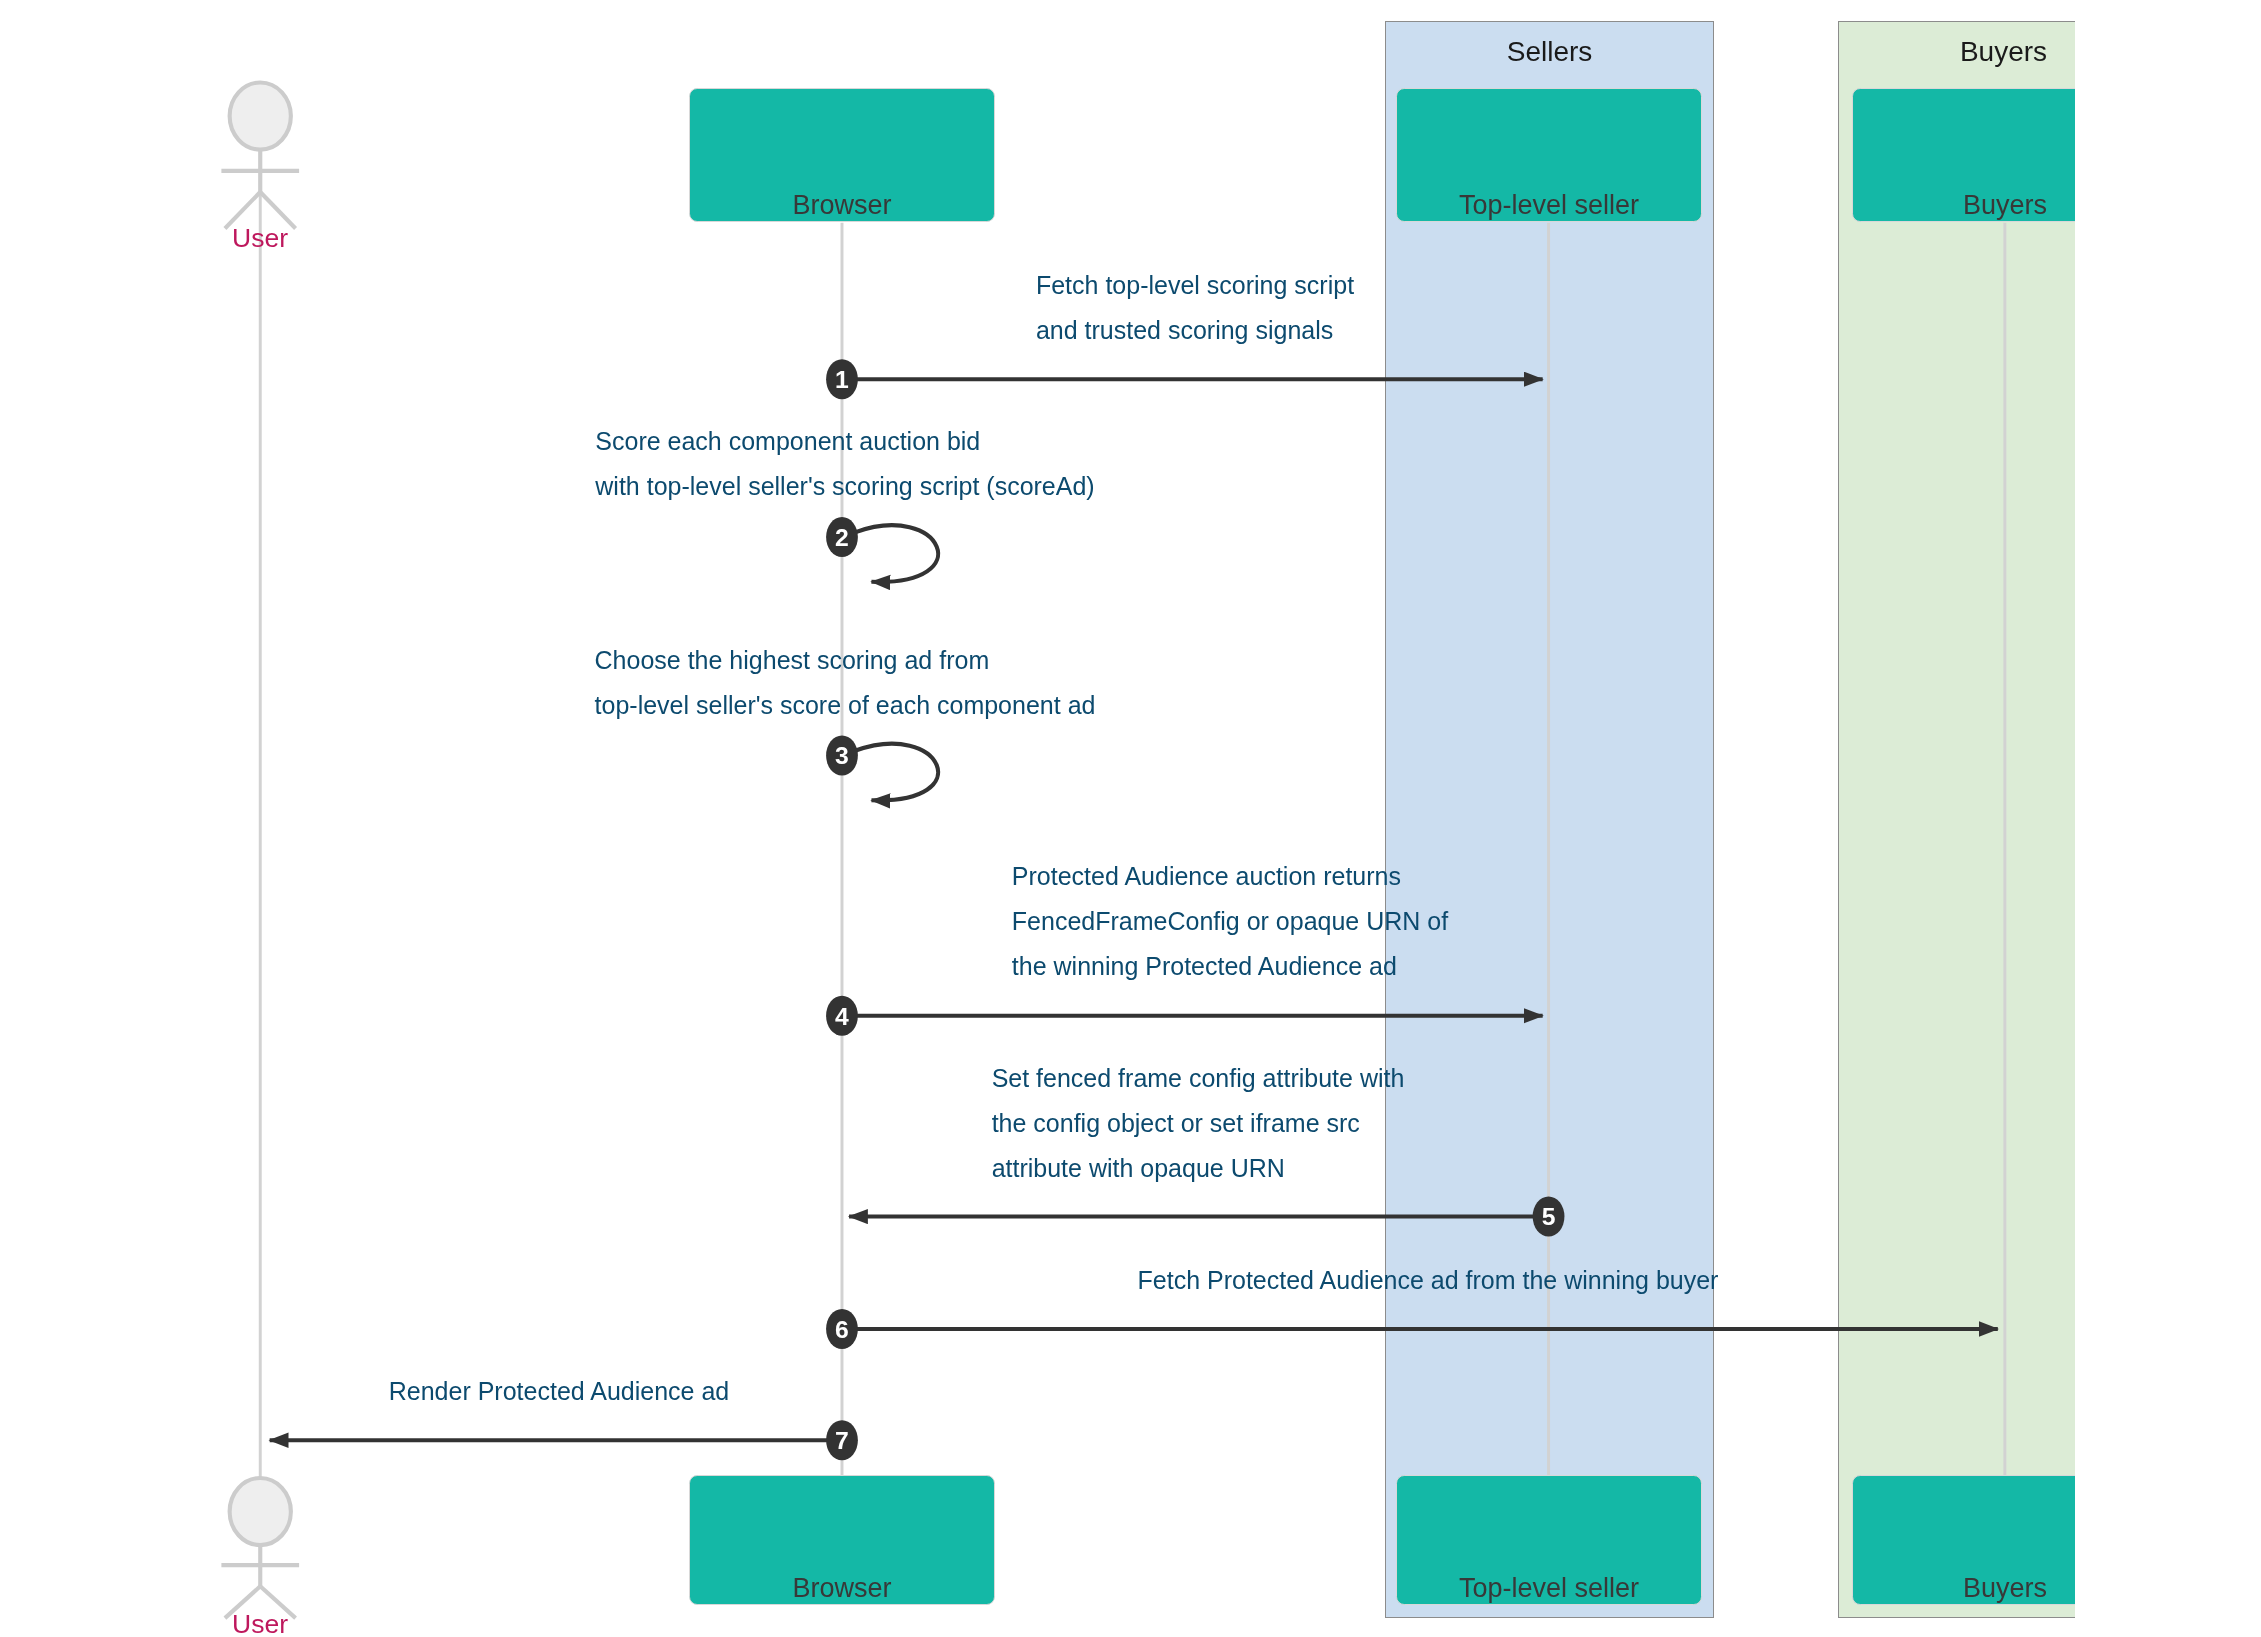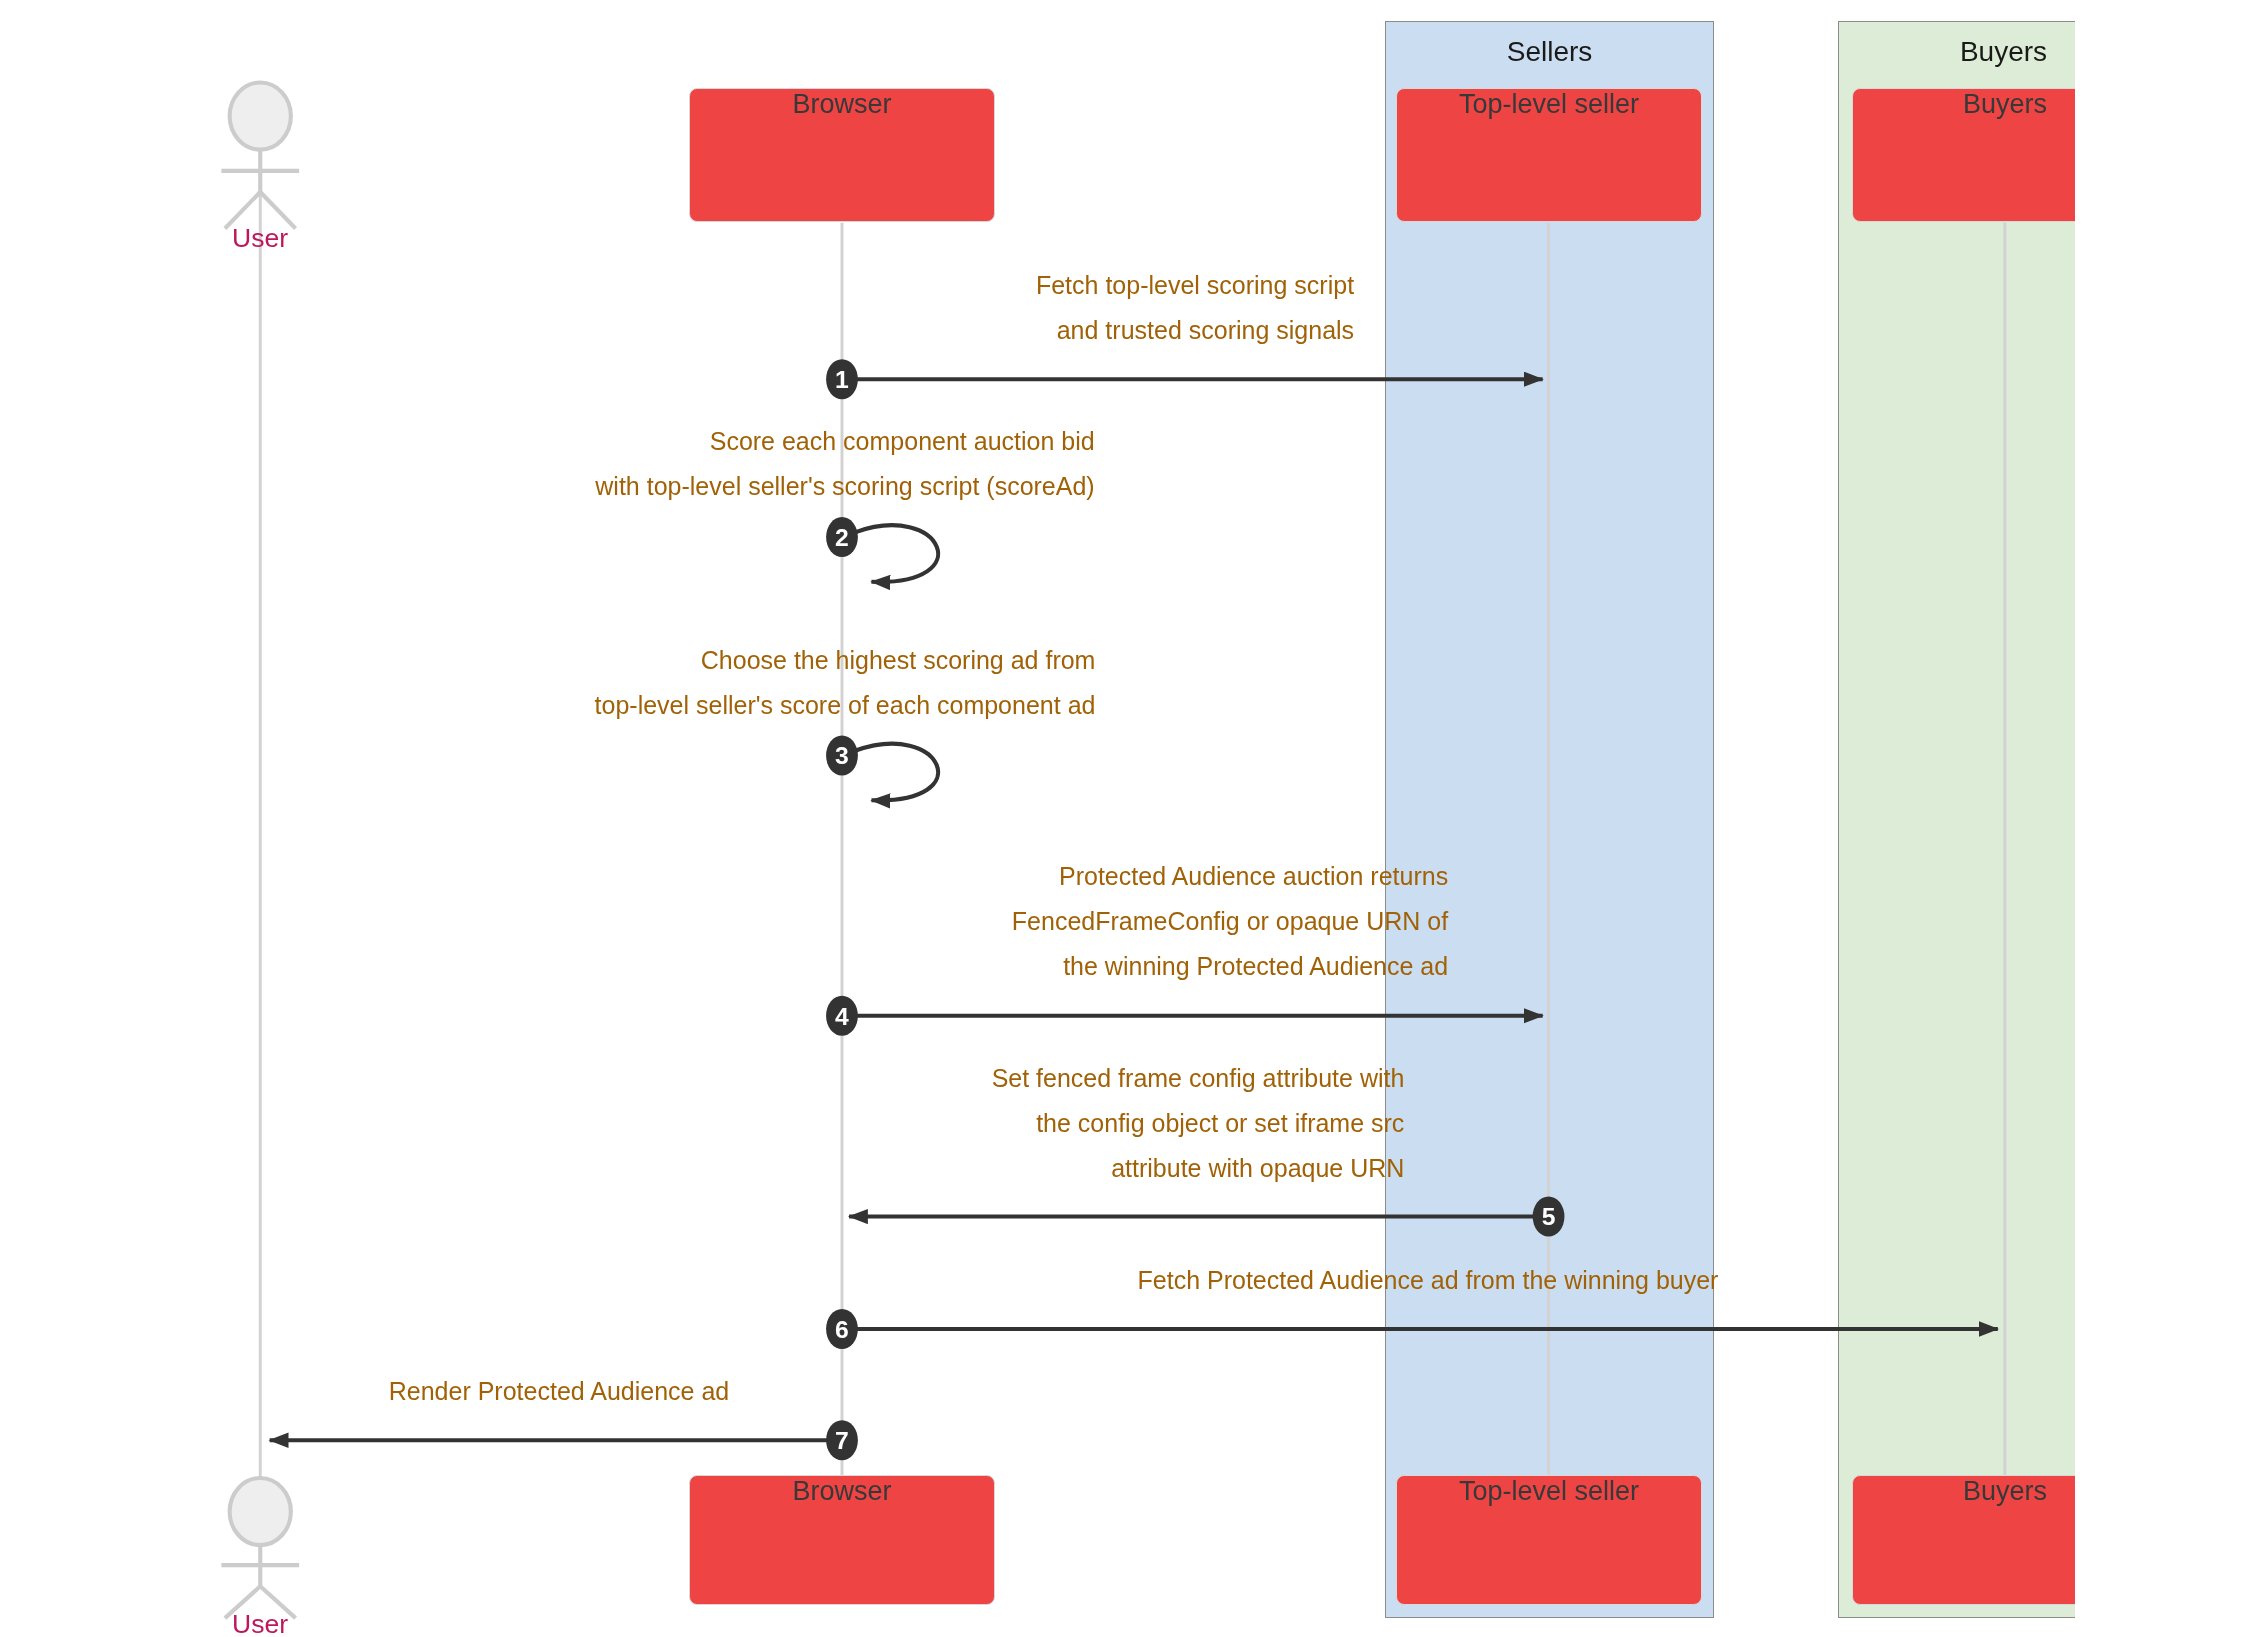--- a/index.html
+++ b/index.html
@@ -24,11 +24,11 @@
   }
   .pbox{
     position:absolute;
-    background:#ef4444;
+    background:#14b8a6;
     border:1.8px solid #d8d8d8;
     border-radius:8.2px;
     box-sizing:border-box;
-    display:flex;align-items:flex-start;justify-content:center;
+    display:flex;align-items:flex-end;justify-content:center;
     font-size:27px;color:#383838;
   }
   .pbox.top{top:88px;height:134px;}

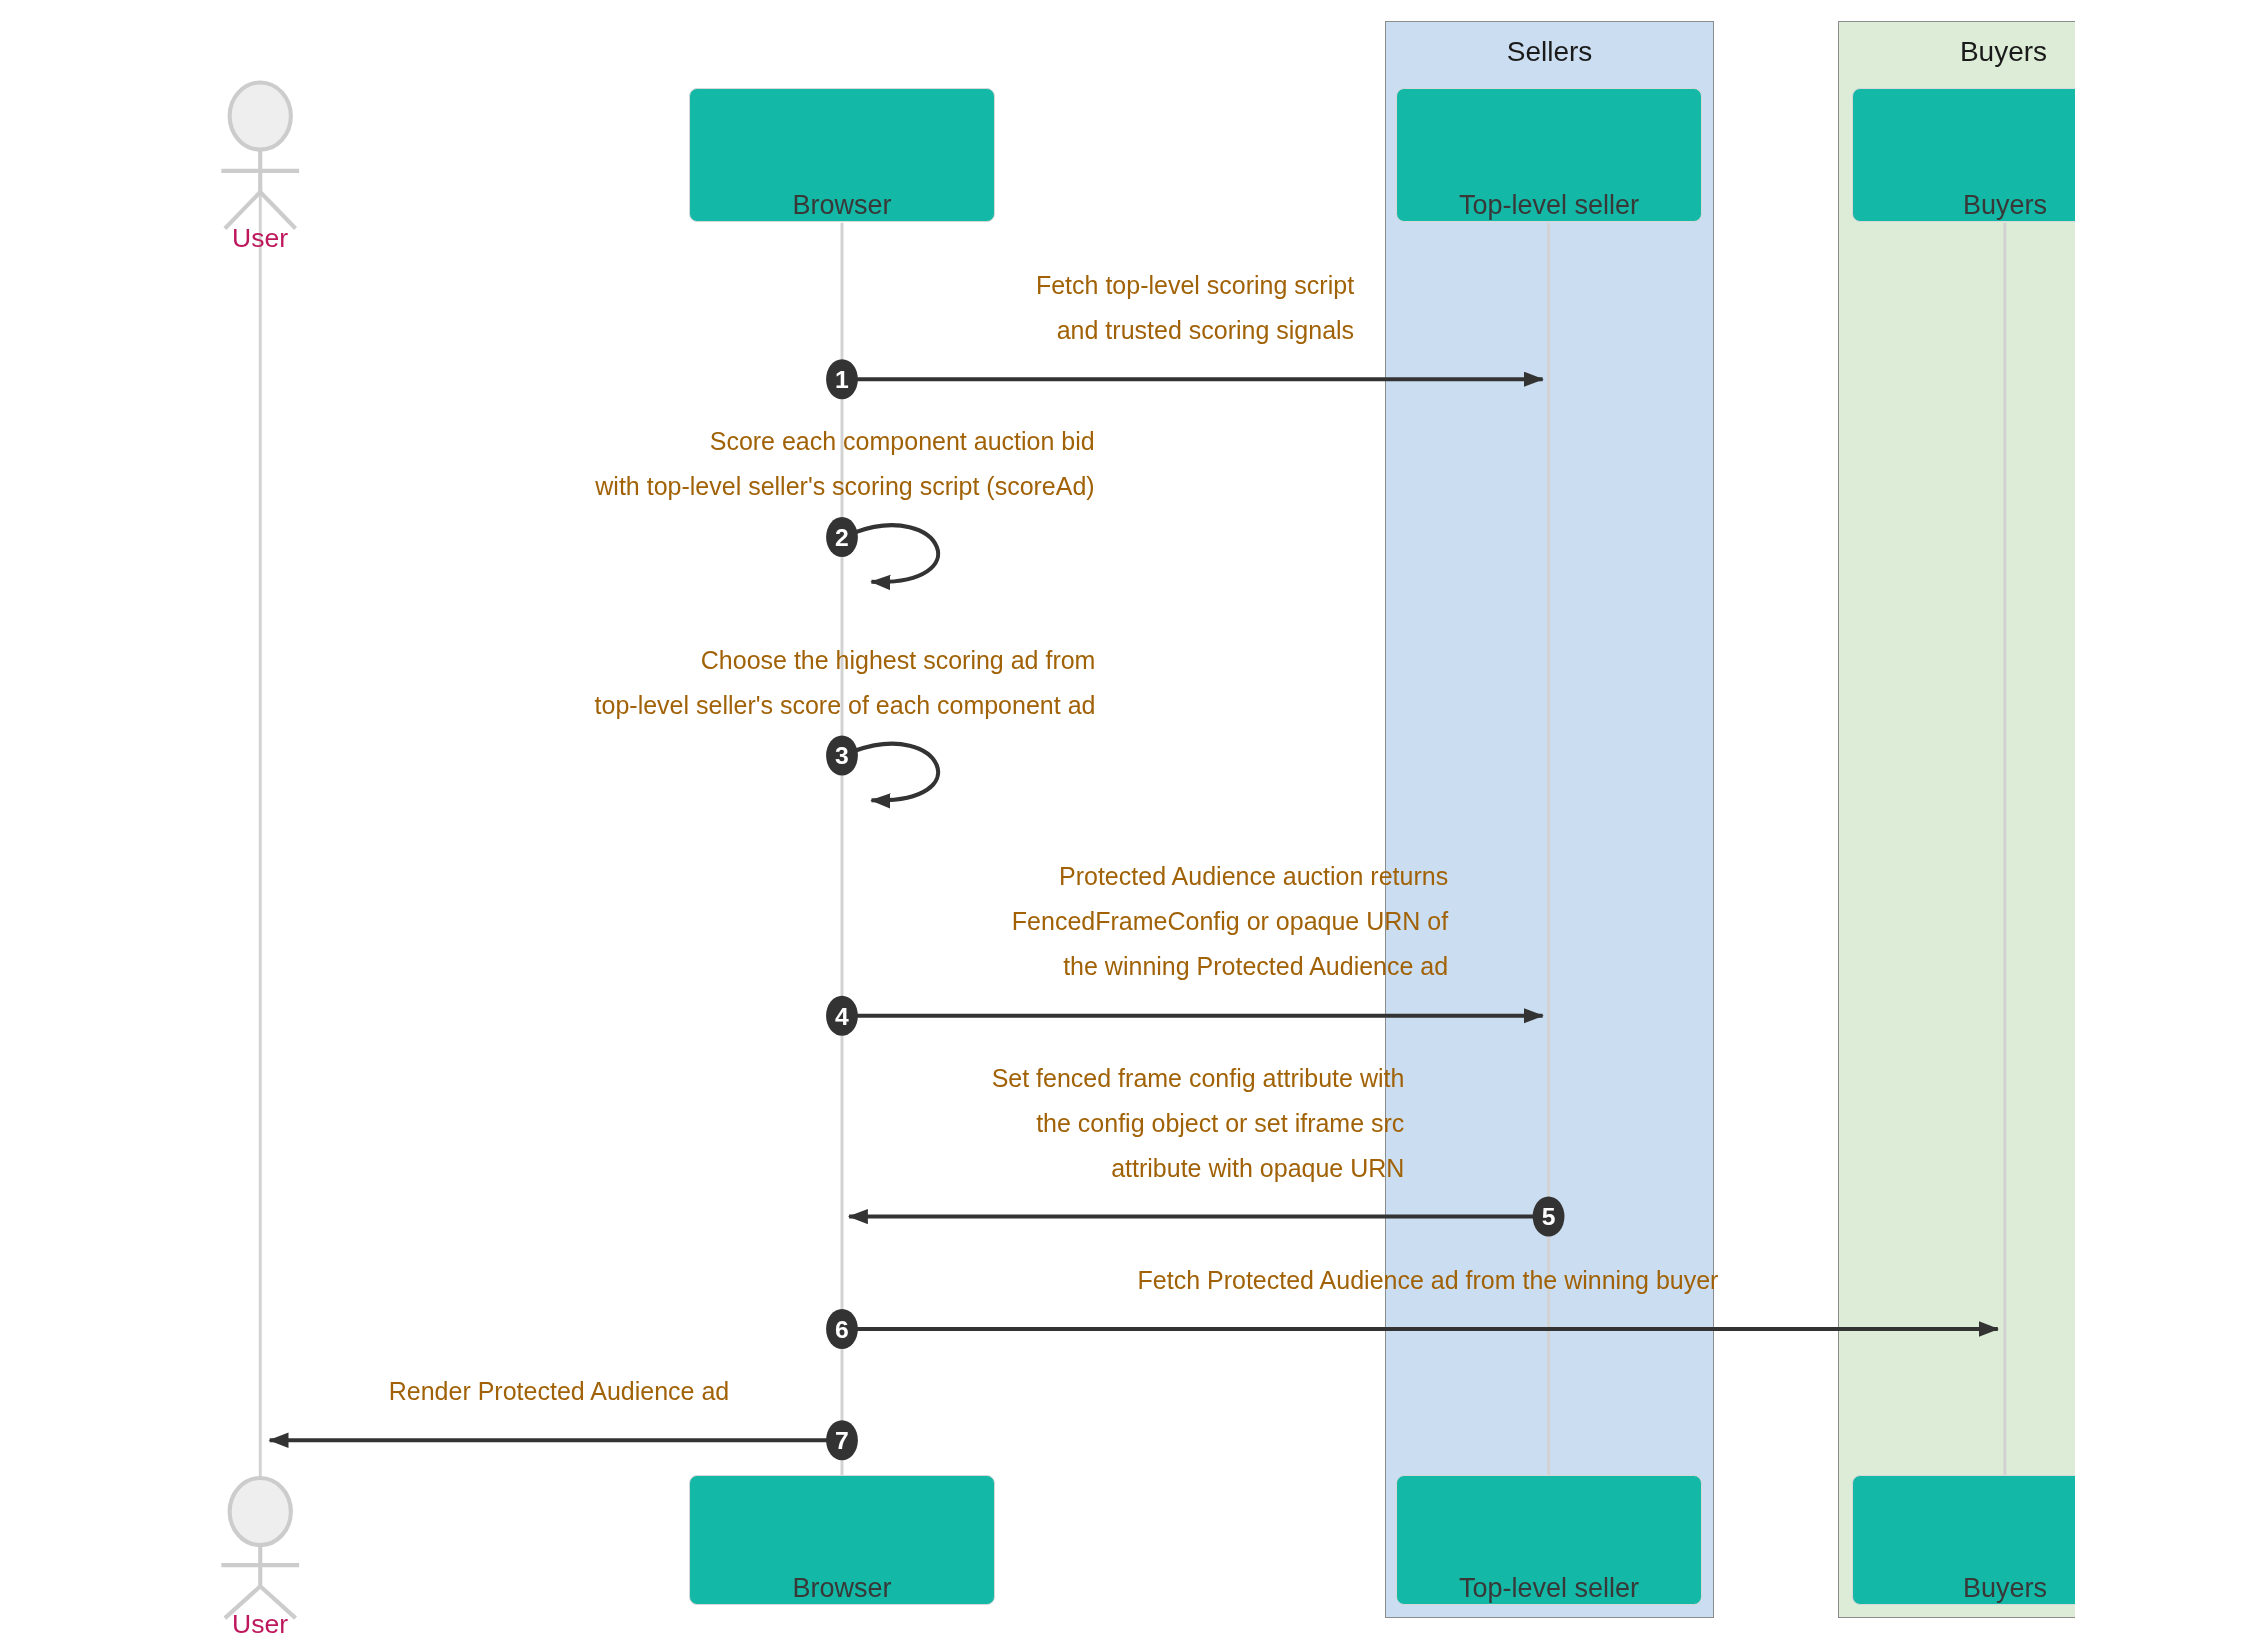--- a/index.html
+++ b/index.html
@@ -40,11 +40,11 @@
   .msg{
     position:absolute;
     transform:translateX(-50%);
-    text-align:right;
+    text-align:left;
     white-space:pre-line;
     font-size:25px;
     line-height:45px;
-    color:#a16207;
+    color:#0c4a6e;
   }
   .actor-label{
     position:absolute;

